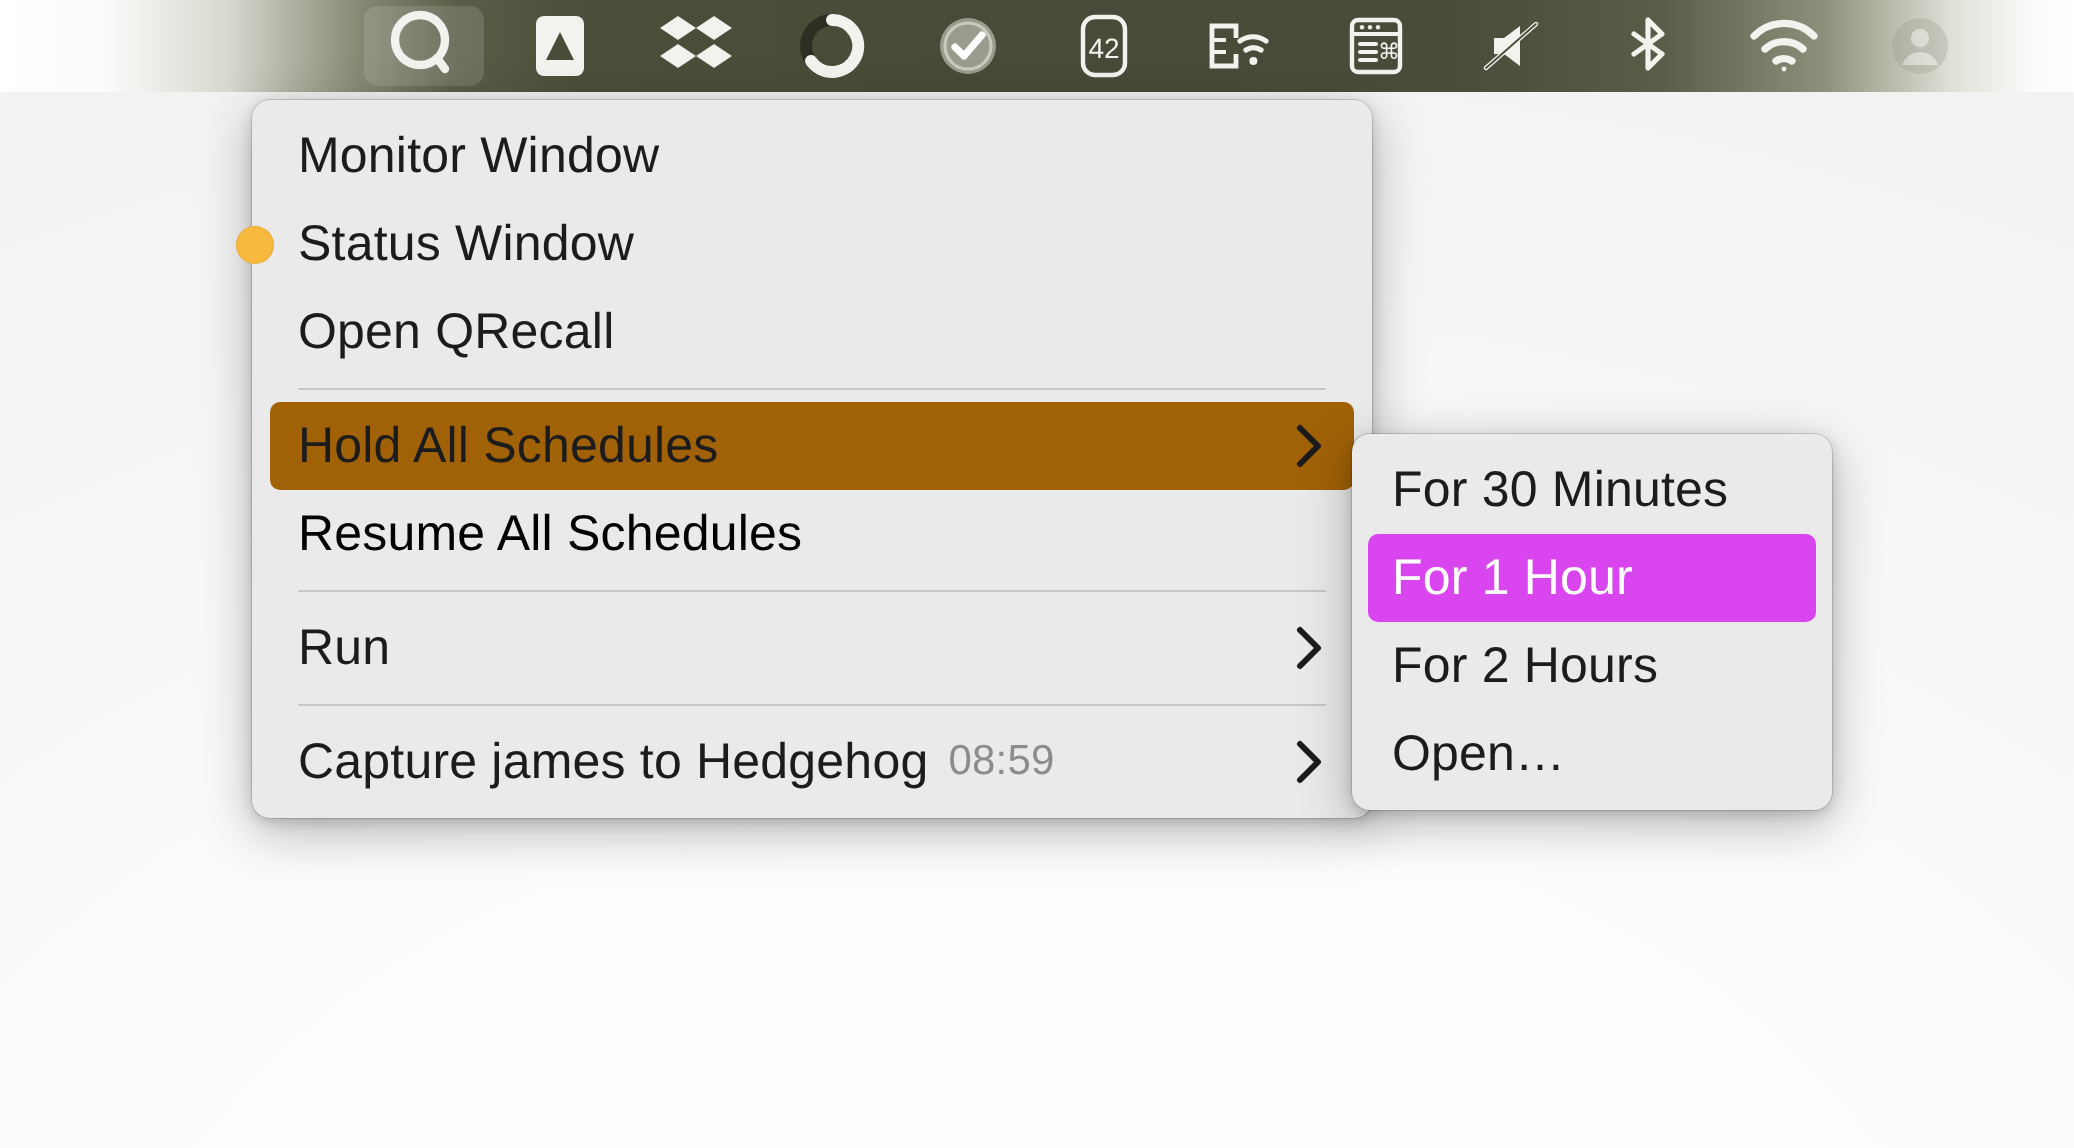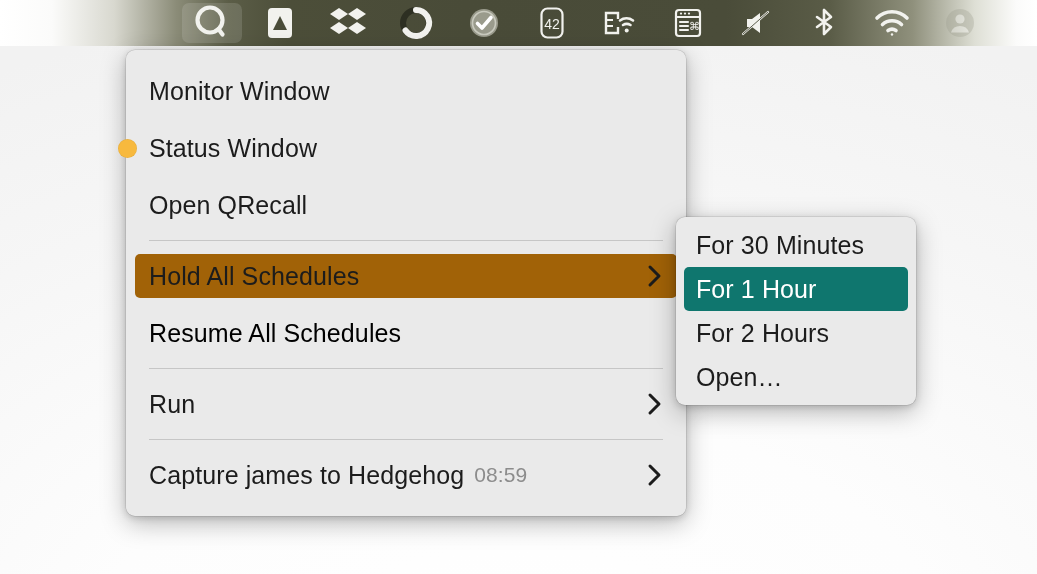--- a/index.html
+++ b/index.html
@@ -97,7 +97,7 @@
     display: flex;
     align-items: center;
     height: 44px;
-    margin: 13px 9px;
+    margin: 0 9px;
     padding: 0 14px 0 14px;
     border-radius: 5px;
     font-size: 25px;

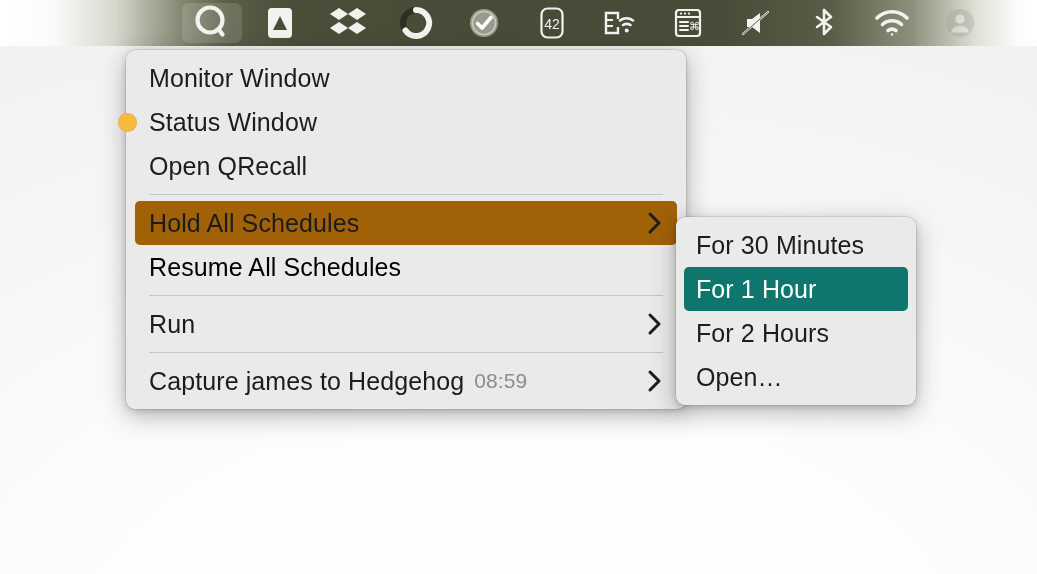--- a/index.html
+++ b/index.html
@@ -127,7 +127,7 @@
   }
   .mrow.disabled { color: #000000; }
   .mrow.hl-gray { background: #a16207; }
-  .mrow.hl-blue { background: #0f766e; color: #ffffff; }
+  .mrow.hl-blue { background: #d946ef; color: #ffffff; }
 
   .sep {
     height: 1px;

